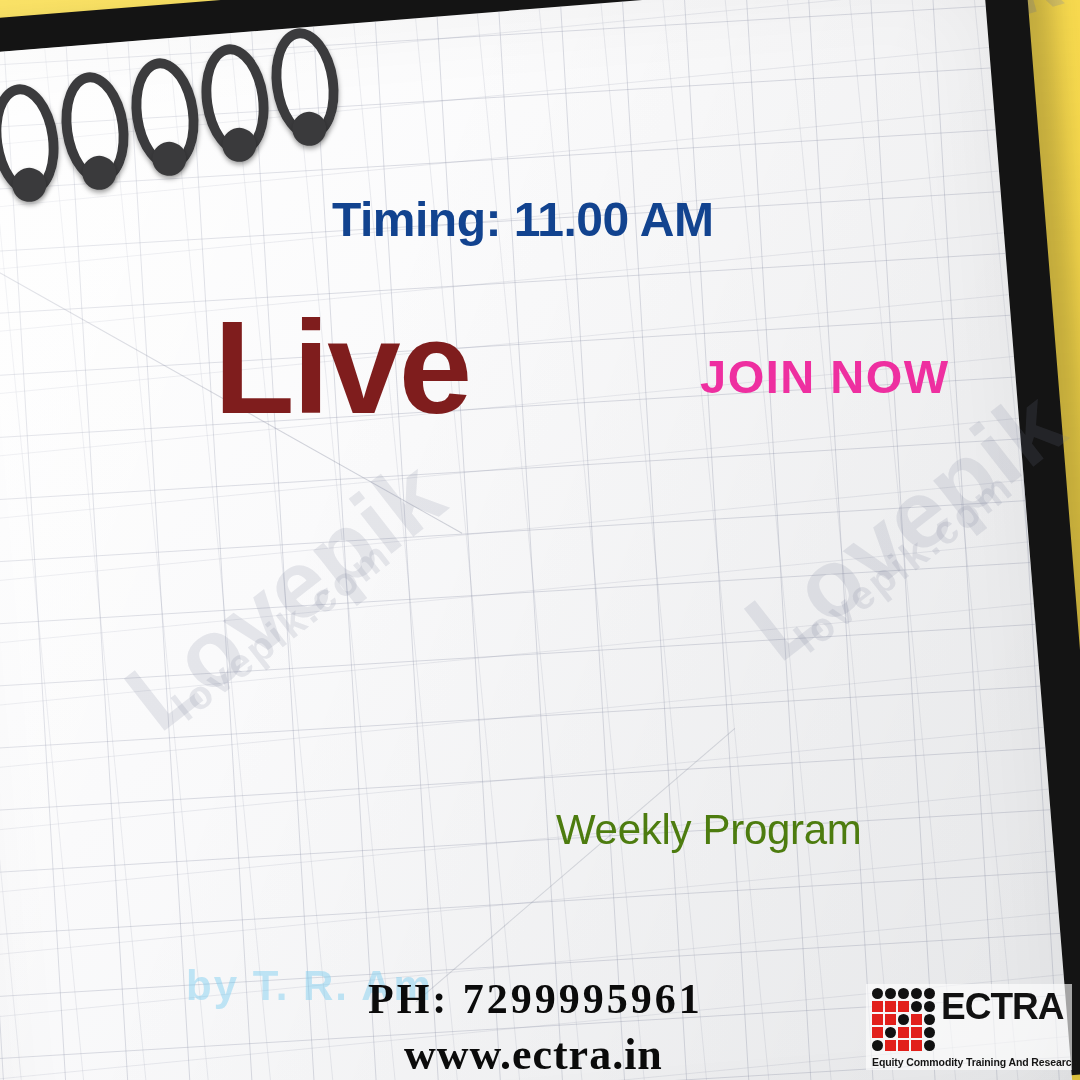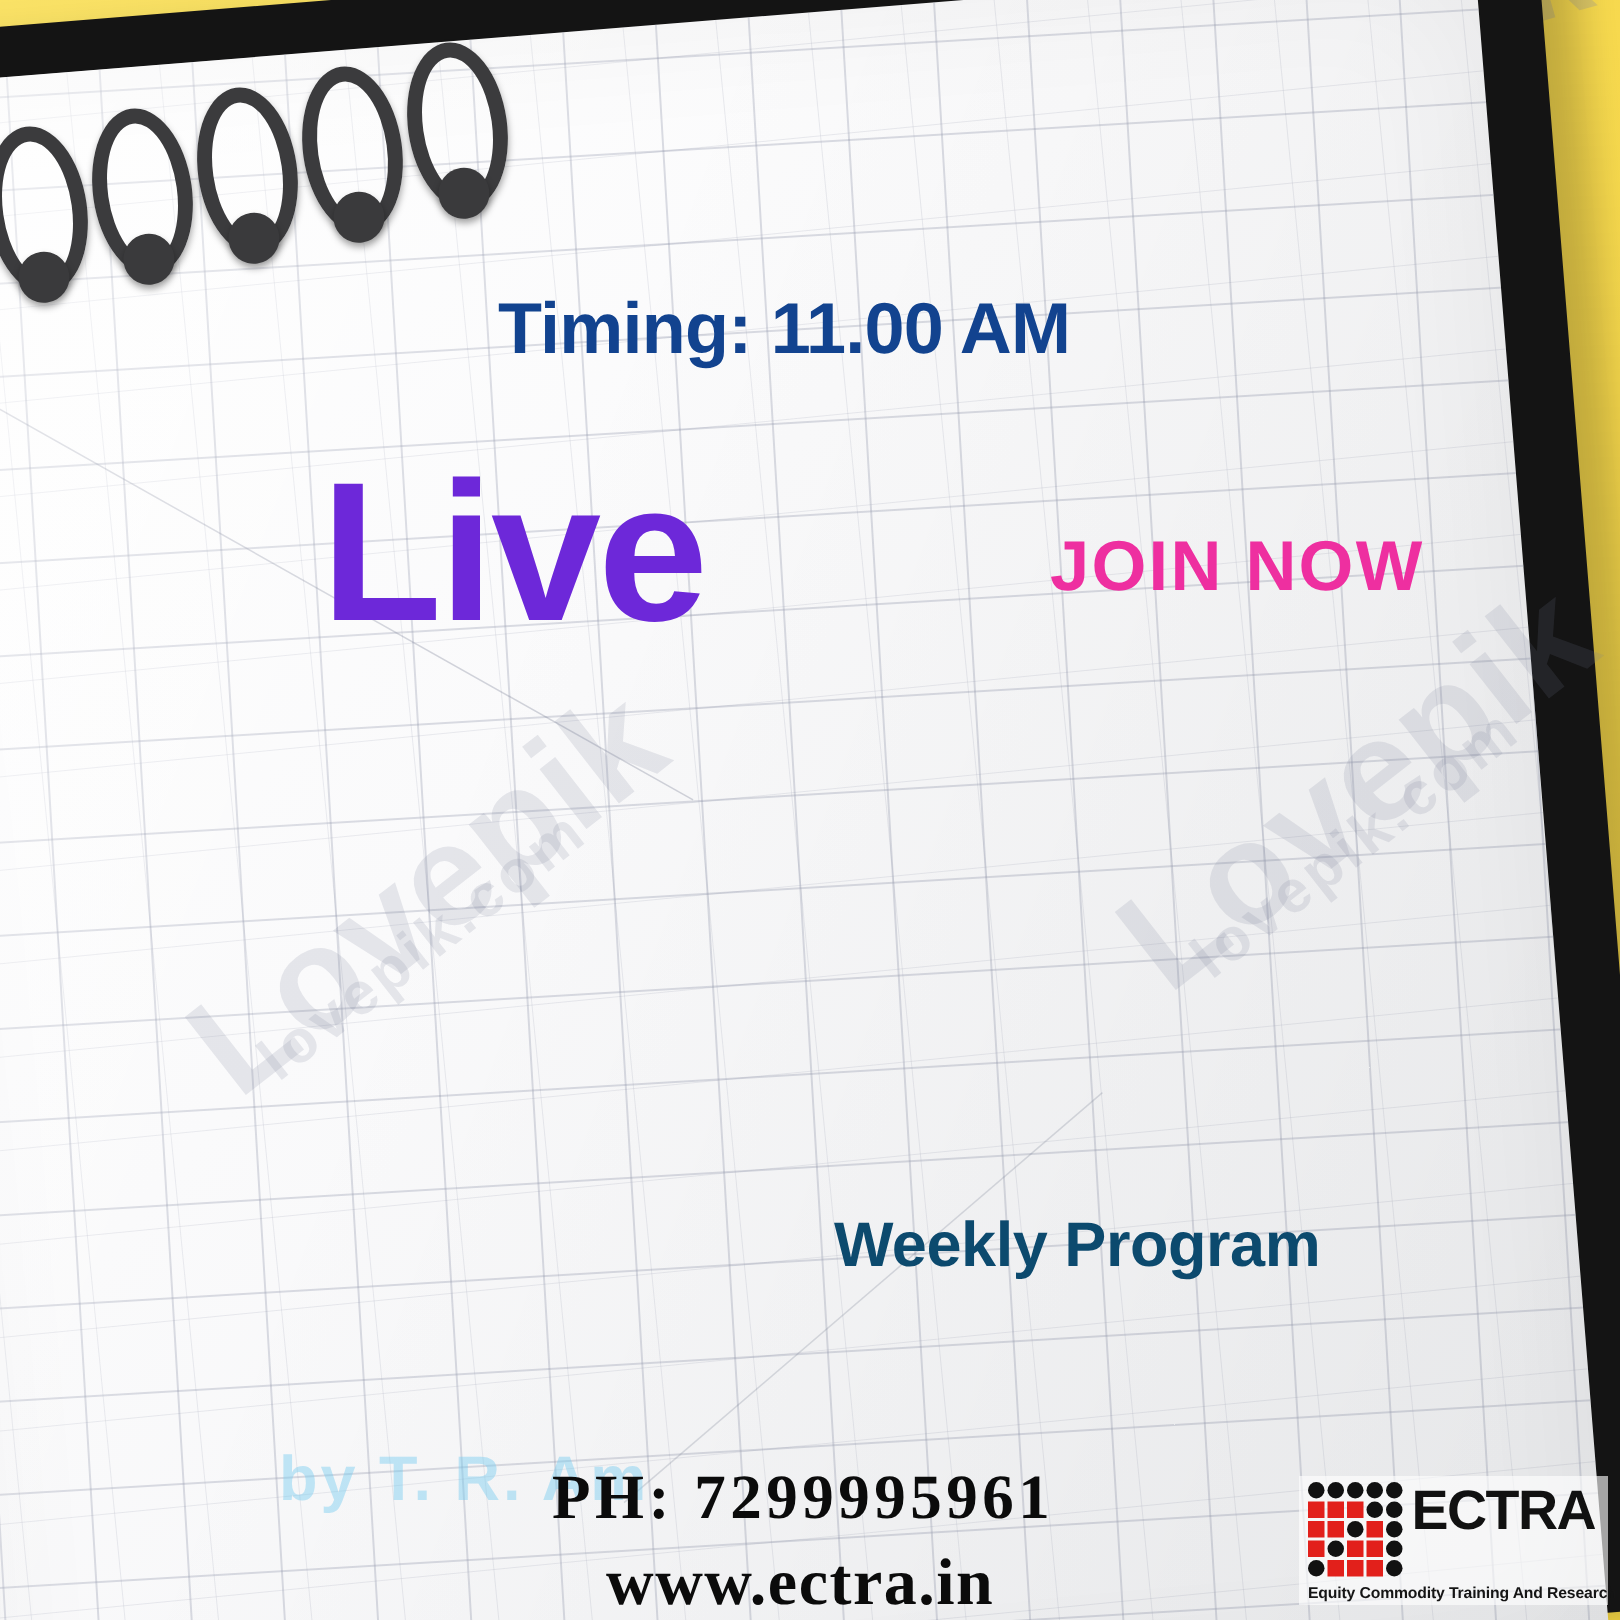--- a/index.html
+++ b/index.html
@@ -119,7 +119,7 @@
   
   .timing{position:absolute;left:332px;top:192px;font-size:48px;font-weight:800;
     color:#12438F;letter-spacing:-.5px;white-space:nowrap;}
-  .headline{position:absolute;left:214px;color:#6d28d9;font-weight:800;
+  .headline{position:absolute;left:214px;color:#7f1d1d;font-weight:800;
     font-size:132px;line-height:1;letter-spacing:-2px;white-space:nowrap;}
   .h1{top:302px;}
   .h2{top:465px;}

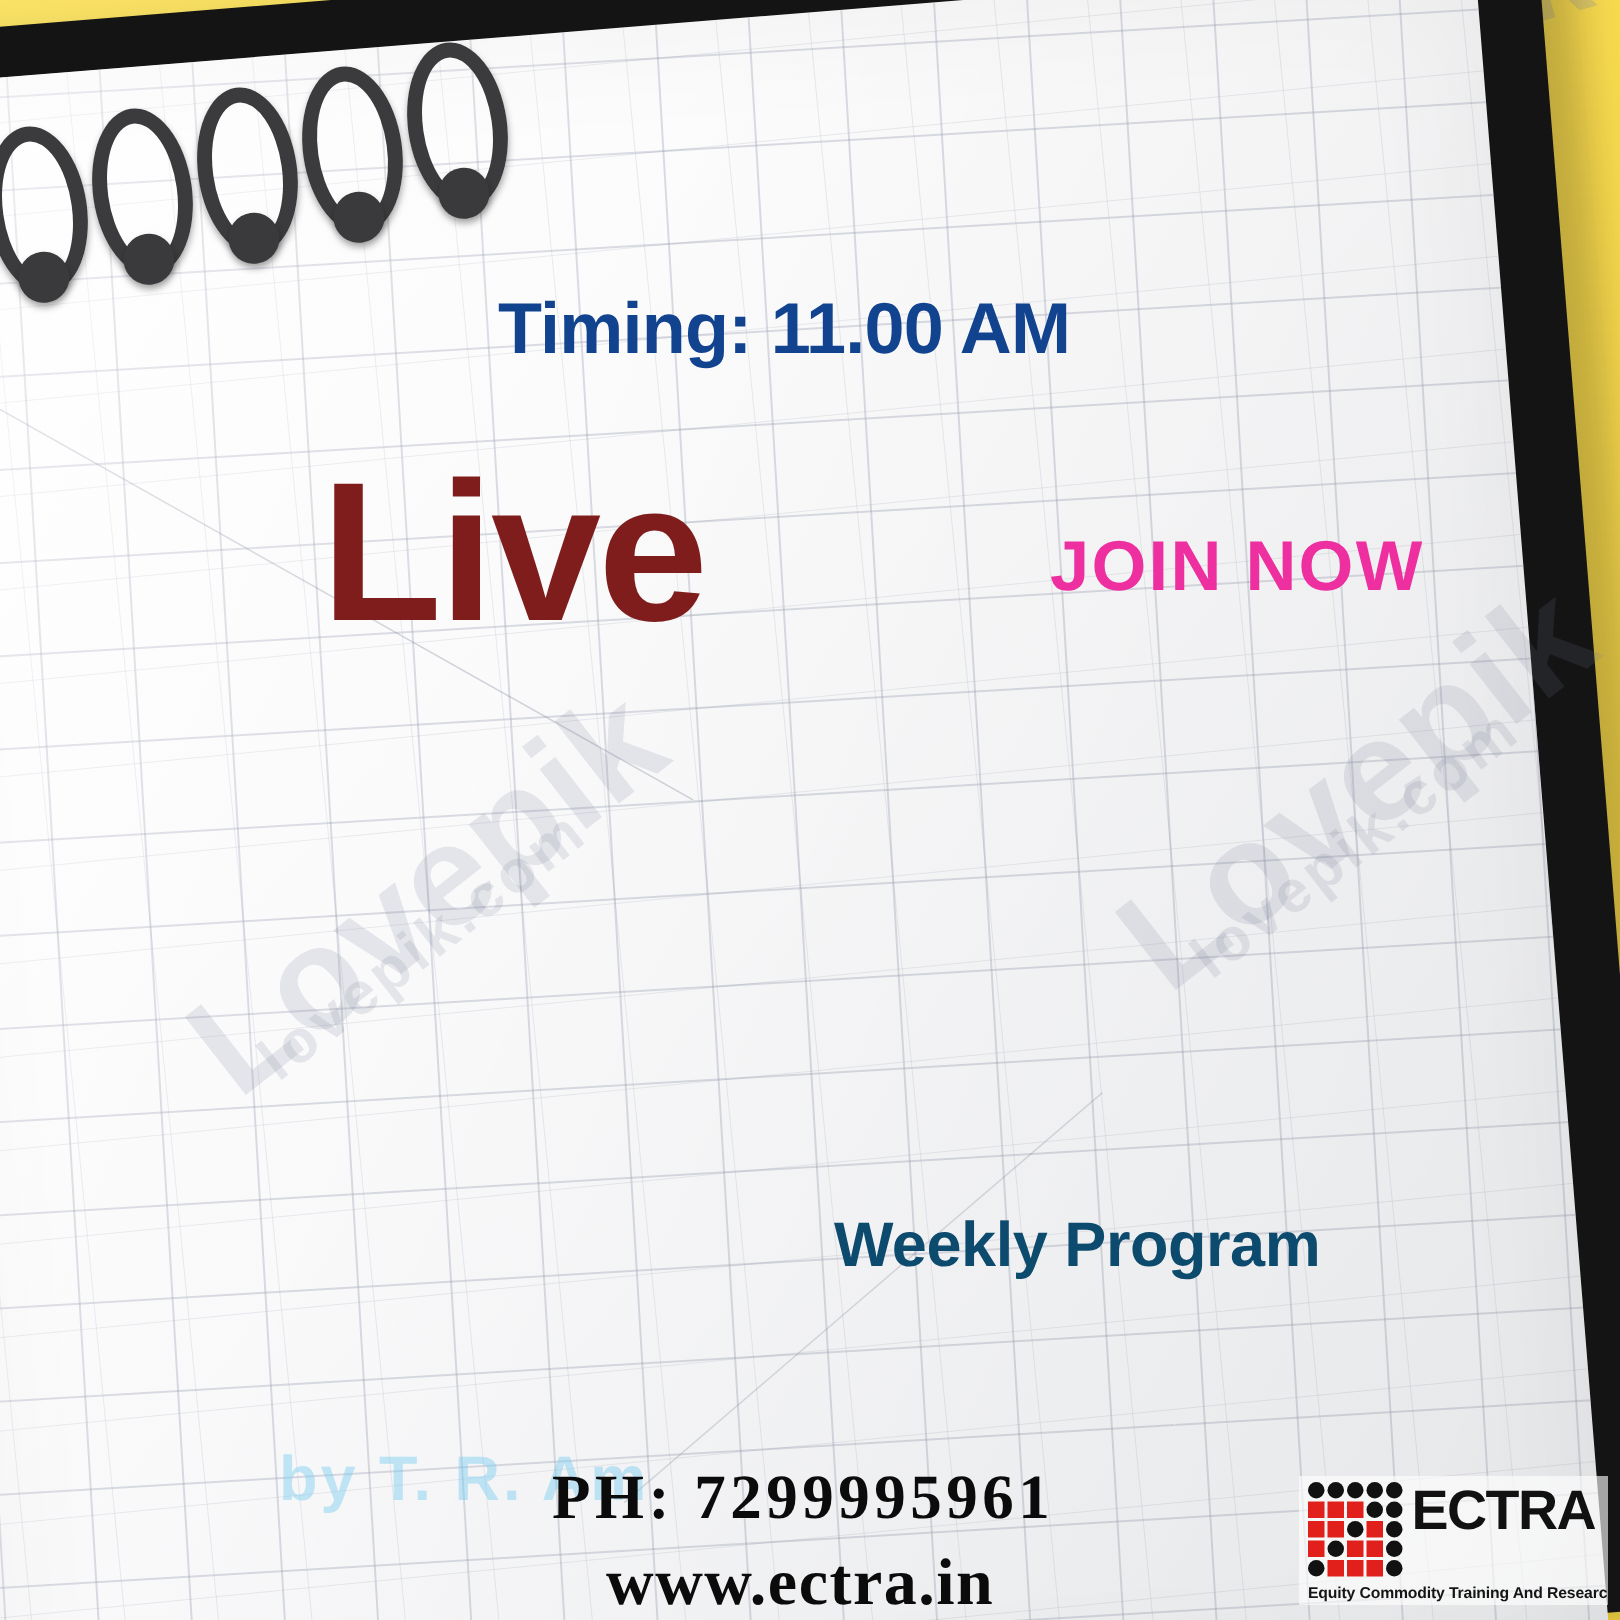--- a/index.html
+++ b/index.html
@@ -126,7 +126,7 @@
   .h3{top:640px;}
   .joinnow{position:absolute;left:700px;top:349px;font-size:47px;font-weight:800;
     color:#EE2FA0;letter-spacing:1.5px;white-space:nowrap;}
-  .sub{position:absolute;font-size:42px;font-weight:700;color:#0c4a6e;
+  .sub{position:absolute;font-size:42px;font-weight:400;color:#4d7c0f;
     letter-spacing:-.3px;white-space:nowrap;}
   .sub1{left:556px;top:806px;}
   .sub2{left:556px;top:862px;}

